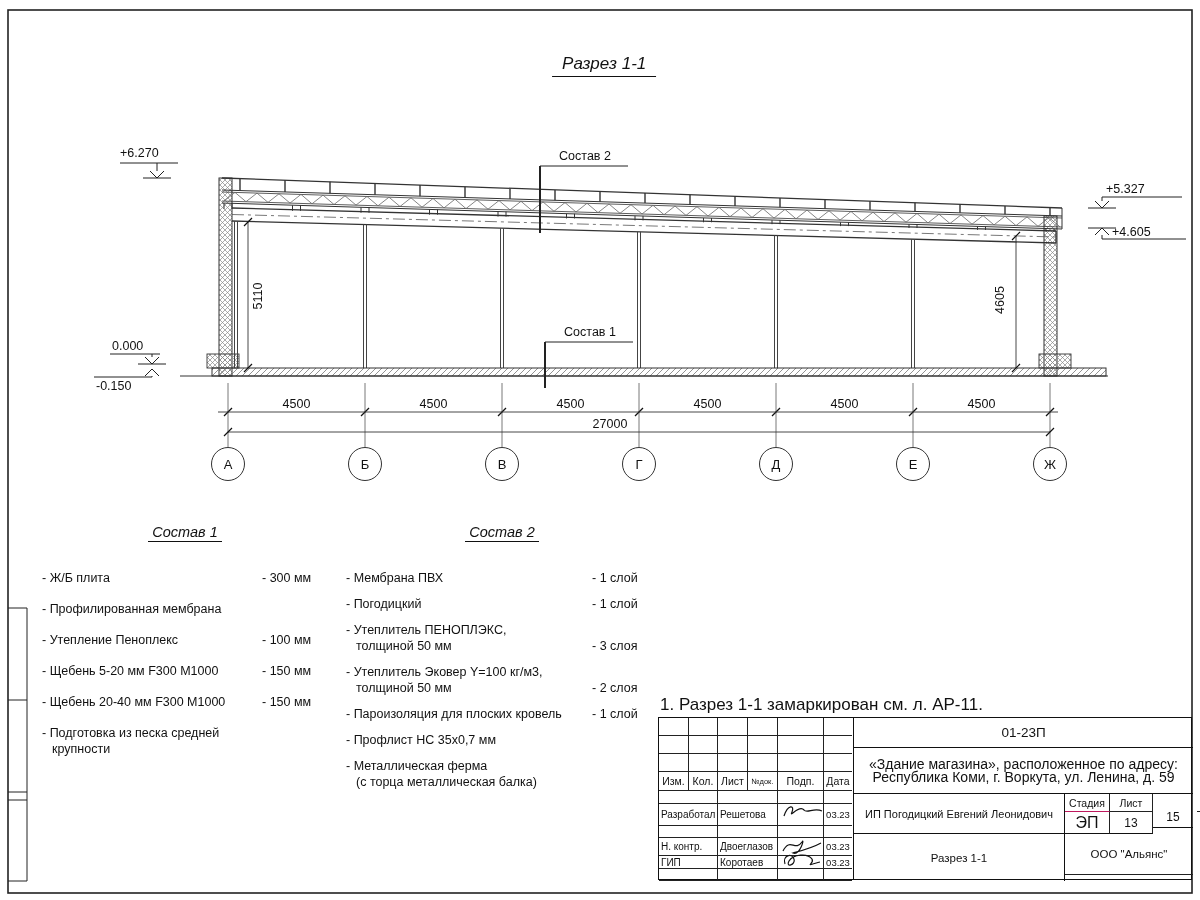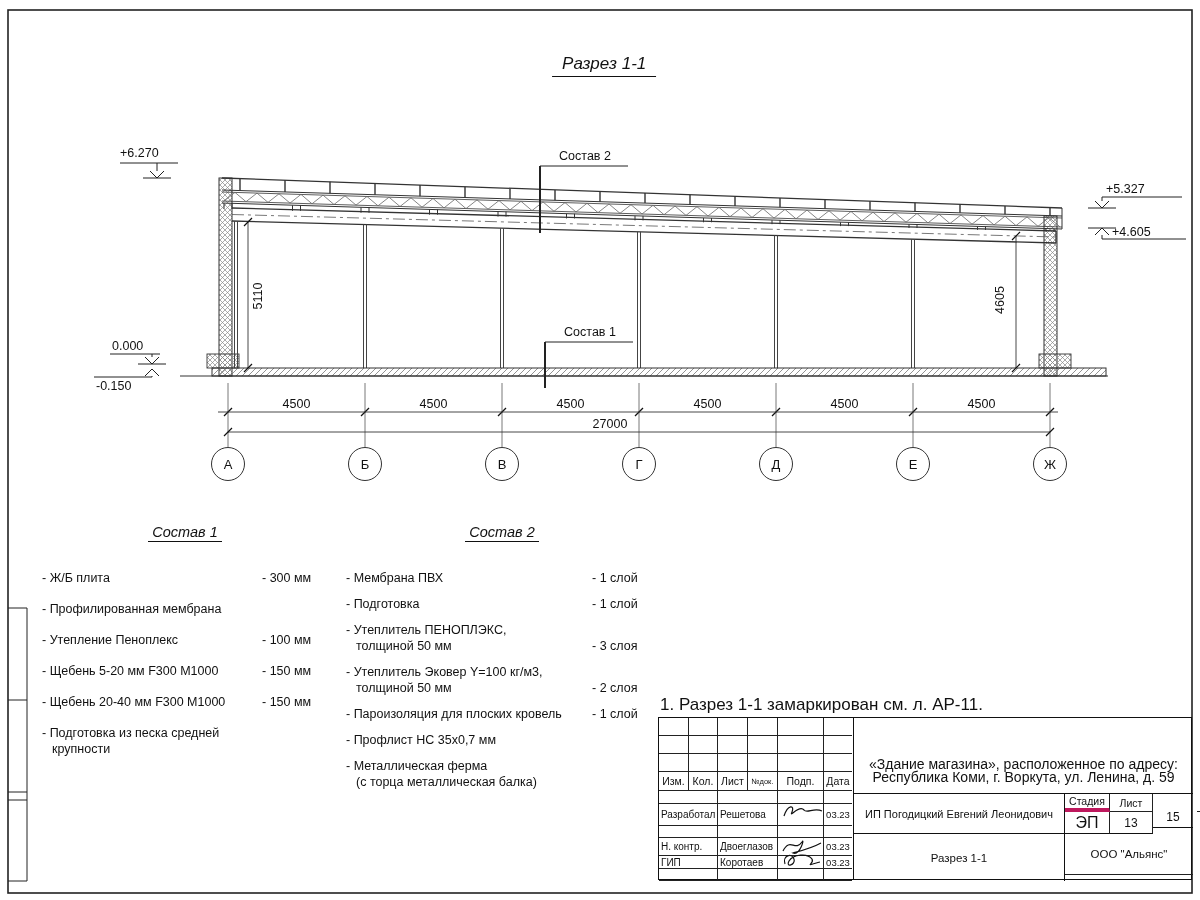--- a/index.html
+++ b/index.html
@@ -265,7 +265,7 @@
         <div class="vl">- 1 слой</div>
       </div>
     <div class="row">
-        <div class="nm">- Подготовка</div>
+        <div class="nm">- Погодицкий</div>
         <div class="vl">- 1 слой</div>
       </div>
     <div class="row">

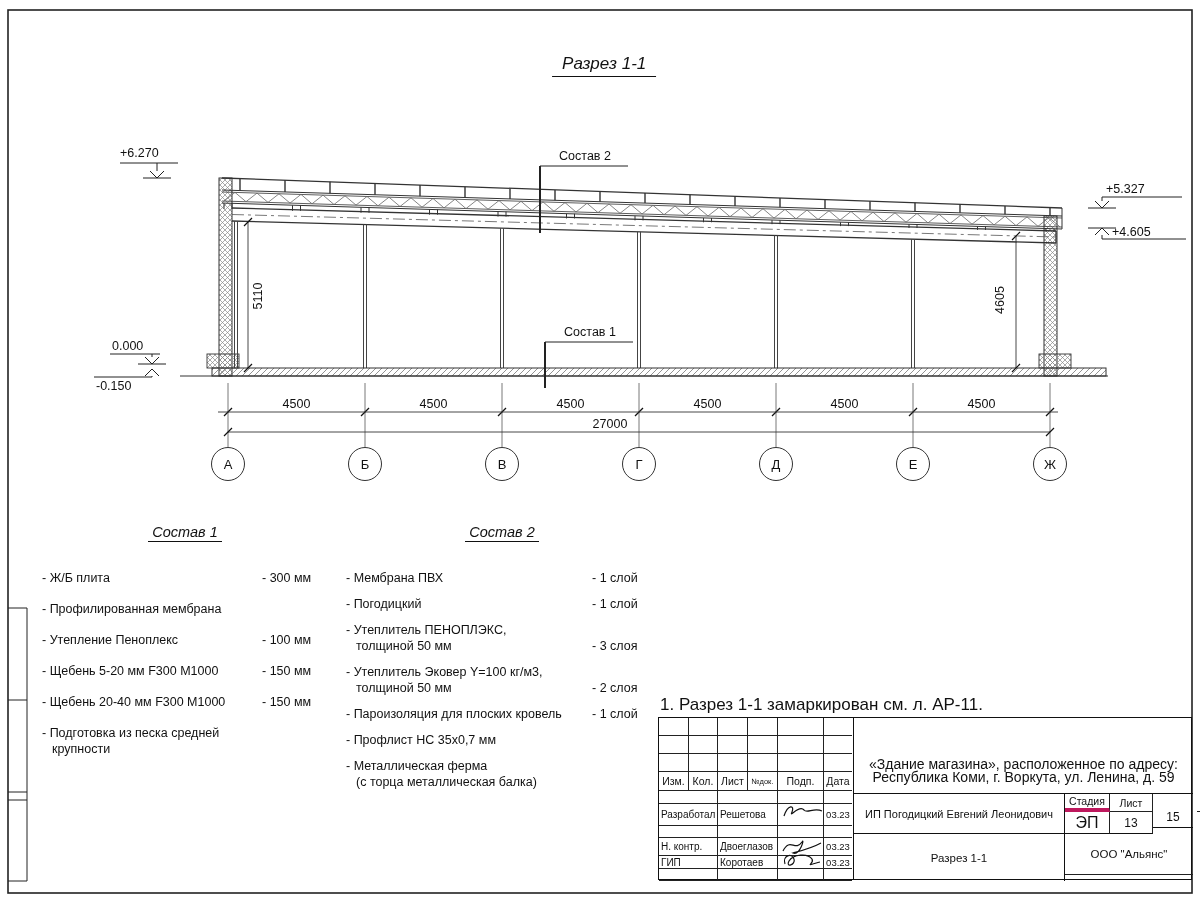--- a/index.html
+++ b/index.html
@@ -359,6 +359,7 @@
         <div class="c last"></div>
     </div>
     <div class="tb-right">
+      <div class="abs" style="left:0;top:0;width:339px;height:30px;border-bottom:1.4px solid #111;font-size:13.5px;">01-23П</div>
       <div class="abs" style="left:0;top:30px;width:339px;height:46px;border-bottom:1.4px solid #111;font-size:14px;line-height:13px;flex-direction:column;">
         <span>«Здание магазина», расположенное по адресу:</span>
         <span>Республика Коми, г. Воркута, ул. Ленина, д. 59</span>

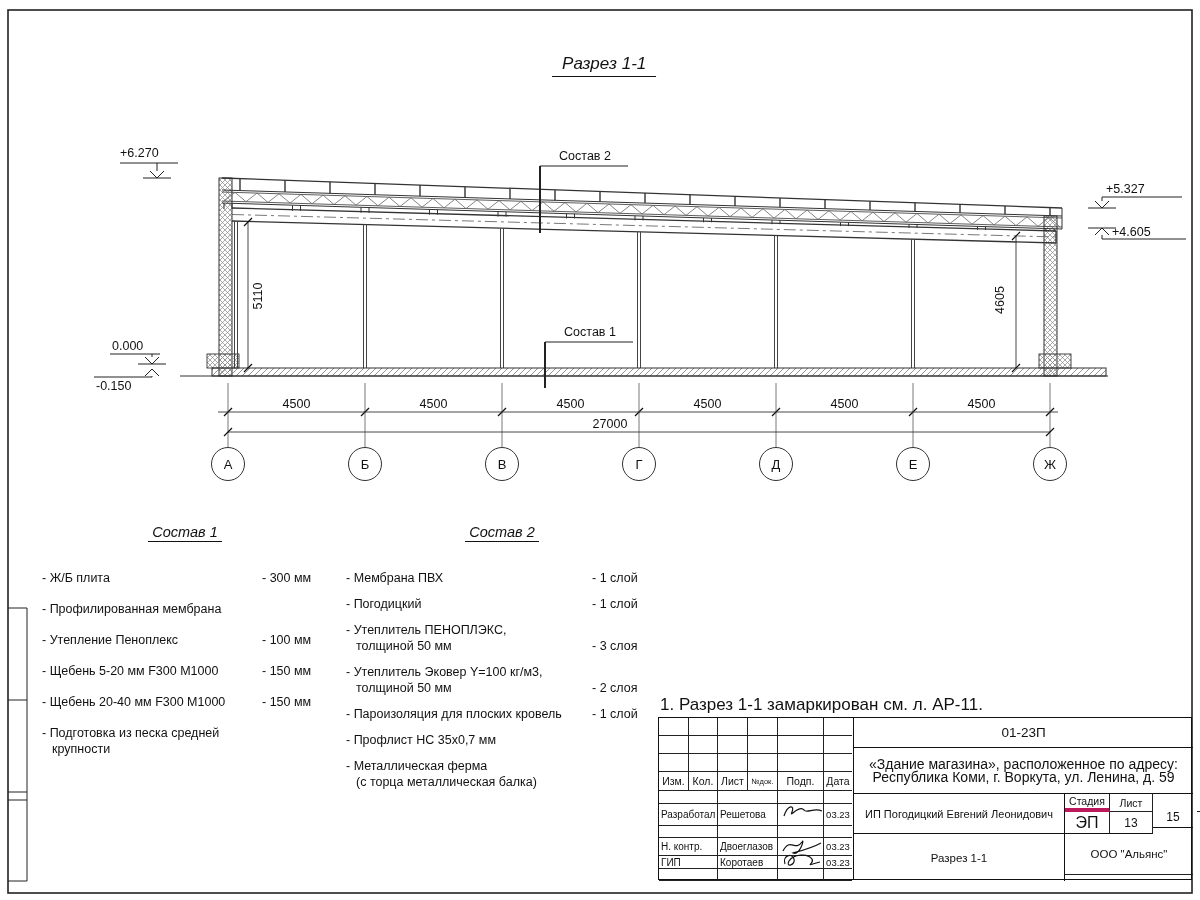--- a/index.html
+++ b/index.html
@@ -365,7 +365,7 @@
         <span>Республика Коми, г. Воркута, ул. Ленина, д. 59</span>
       </div>
       <div class="abs" style="left:0;top:76px;width:211px;height:40px;border-right:1.4px solid #111;border-bottom:1.4px solid #111;font-size:11px;">ИП Погодицкий Евгений Леонидович</div>
-      <div class="abs" style="left:211px;top:76px;width:45px;height:18px;border-right:1px solid #222;border-bottom:4px solid #be185d;font-size:10.5px;">Стадия</div>
+      <div class="abs" style="left:211px;top:76px;width:45px;height:18px;border-right:1px solid #222;border-bottom:1px solid #be185d;font-size:10.5px;">Стадия</div>
       <div class="abs" style="left:256px;top:76px;width:43px;height:18px;border-right:1px solid #222;border-bottom:1px solid #222;font-size:10.5px;">Лист</div>
       <div class="abs" style="left:299px;top:76px;width:40px;height:18px;border-bottom:1px solid #222;font-size:10.5px;margin-left:44px;">Листов</div>
       <div class="abs" style="left:211px;top:94px;width:45px;height:22px;border-right:1px solid #222;border-bottom:1.4px solid #111;font-size:16px;">ЭП</div>

